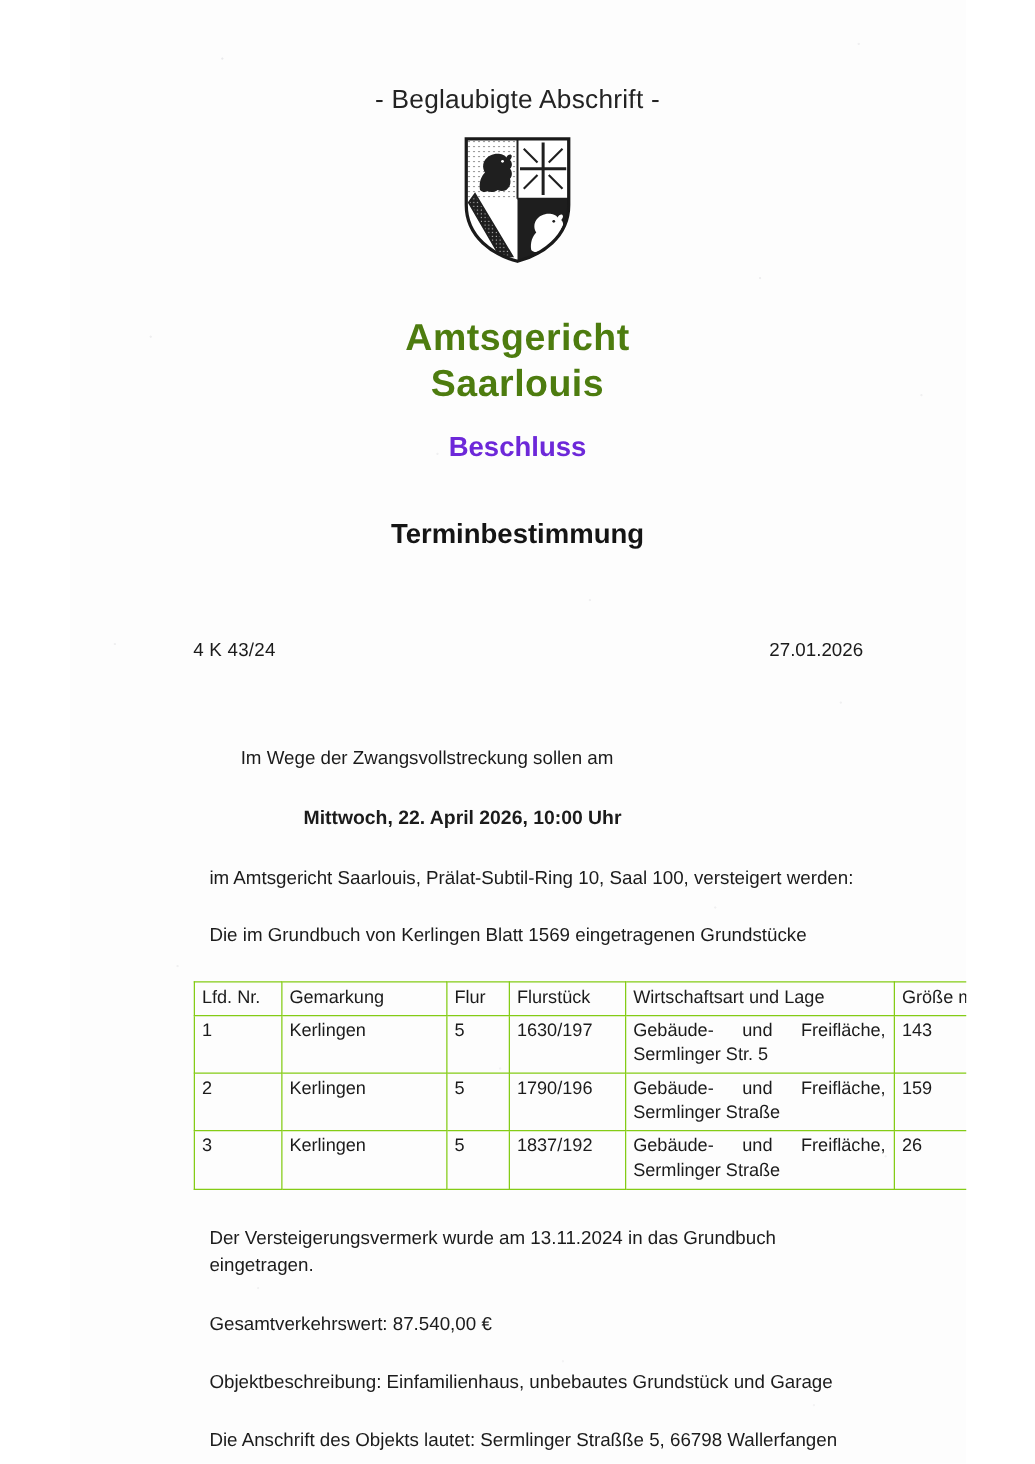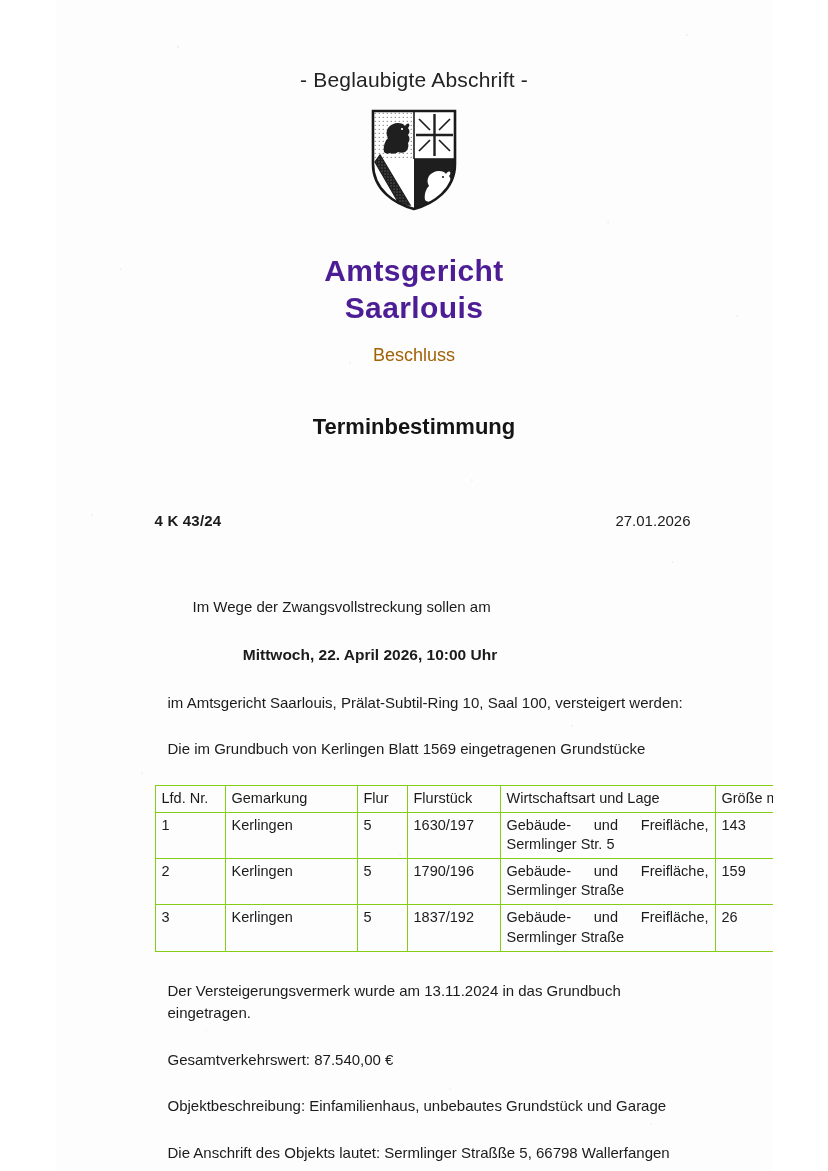--- a/index.html
+++ b/index.html
@@ -75,7 +75,7 @@
     font-weight: bold;
     line-height: 1.24;
     letter-spacing: 0.4px;
-    color: #4c1d95;
+    color: #4d7c0f;
   }
   .decision-type {
     position: absolute;

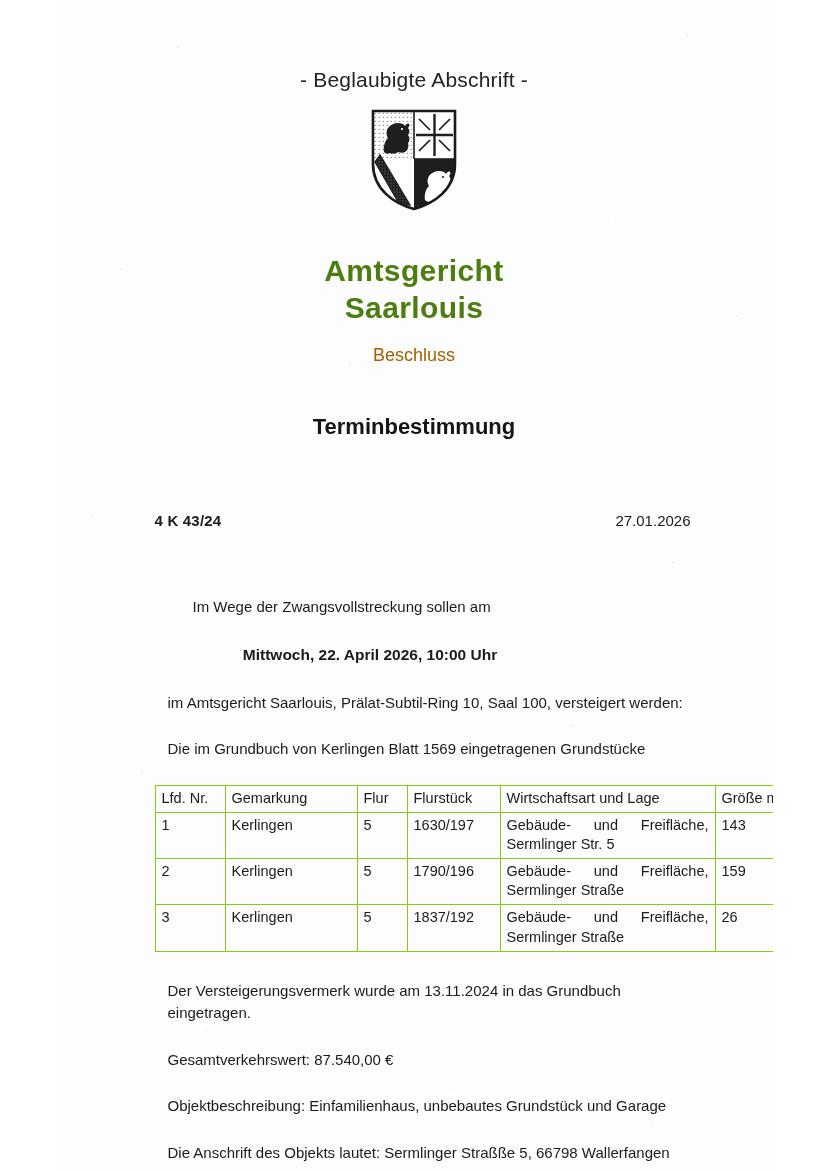--- a/index.html
+++ b/index.html
@@ -83,9 +83,9 @@
     left: 0;
     right: 0;
     text-align: center;
-    font-size: 18px;
-    font-weight: normal;
-    color: #a16207;
+    font-size: 22px;
+    font-weight: bold;
+    color: #6d28d9;
   }
   .subject {
     position: absolute;

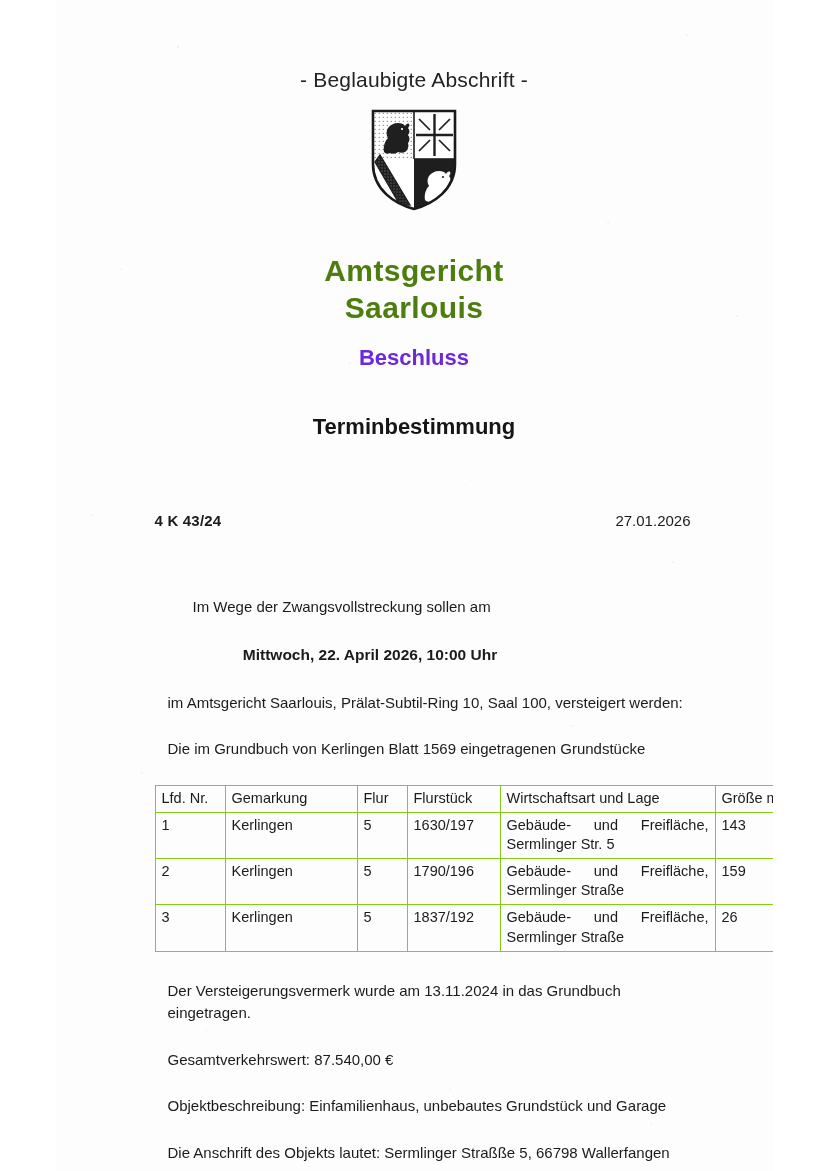--- a/index.html
+++ b/index.html
@@ -108,7 +108,7 @@
     align-items: baseline;
     font-size: 15px;
   }
-  .case-no { font-weight: bold; letter-spacing: 0.2px; }
+  .case-no { font-weight: normal; letter-spacing: 0.2px; }
   .doc-date { font-weight: normal; }
 
   .body-block {

